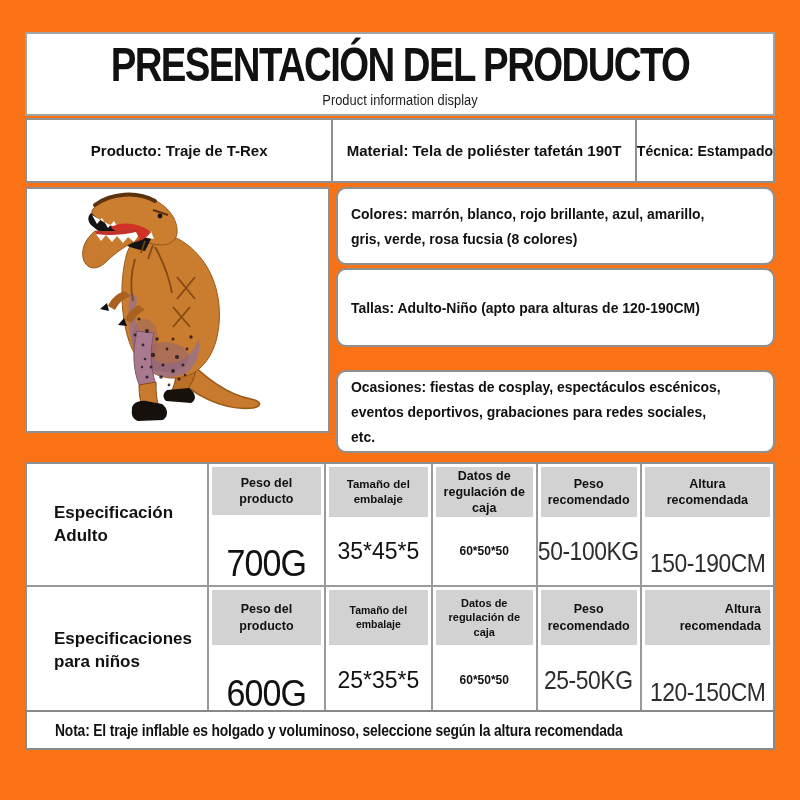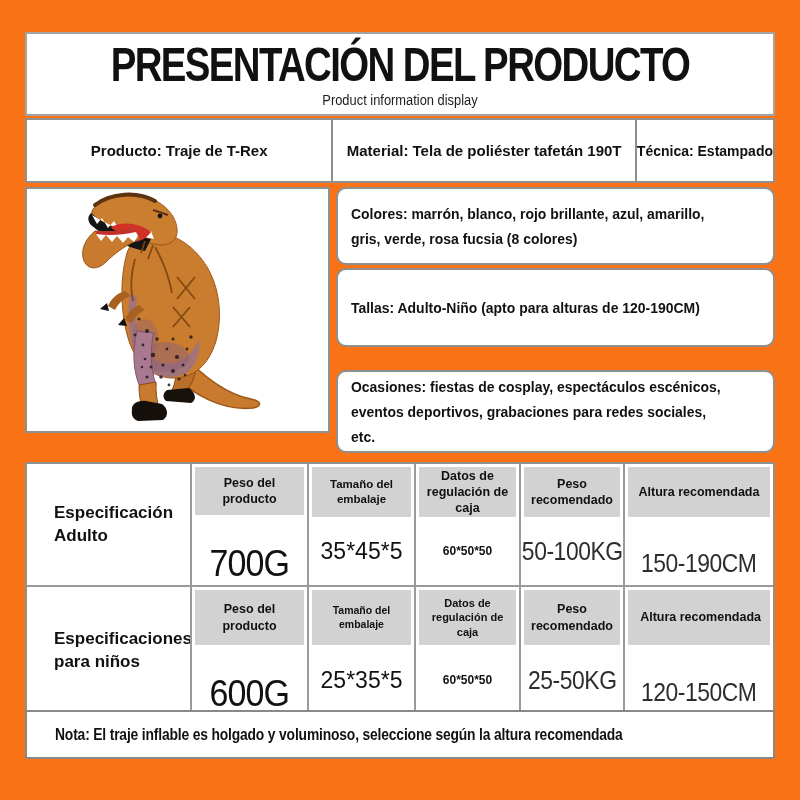--- a/index.html
+++ b/index.html
@@ -37,7 +37,7 @@
   .spec-block{display:flex;}
   .block-adult{height:121px;}
   .block-child{flex:1;border-top:2px solid var(--line);}
-  .spec-label{width:163px;flex:none;display:flex;align-items:center;padding-left:27px;box-sizing:border-box;}
+  .spec-label{width:180px;flex:none;display:flex;align-items:center;padding-left:27px;box-sizing:border-box;}
   .spec-label span{font-weight:700;font-size:17px;line-height:1.35;width:160px;}
   .spec-col{box-sizing:border-box;border-left:2px solid var(--line);display:flex;flex-direction:column;}
   .c1{width:117px;gap:28px;} .c2{width:107px;} .c3{width:105px;} .c4{width:104px;} .c5{flex:1;gap:25px;}

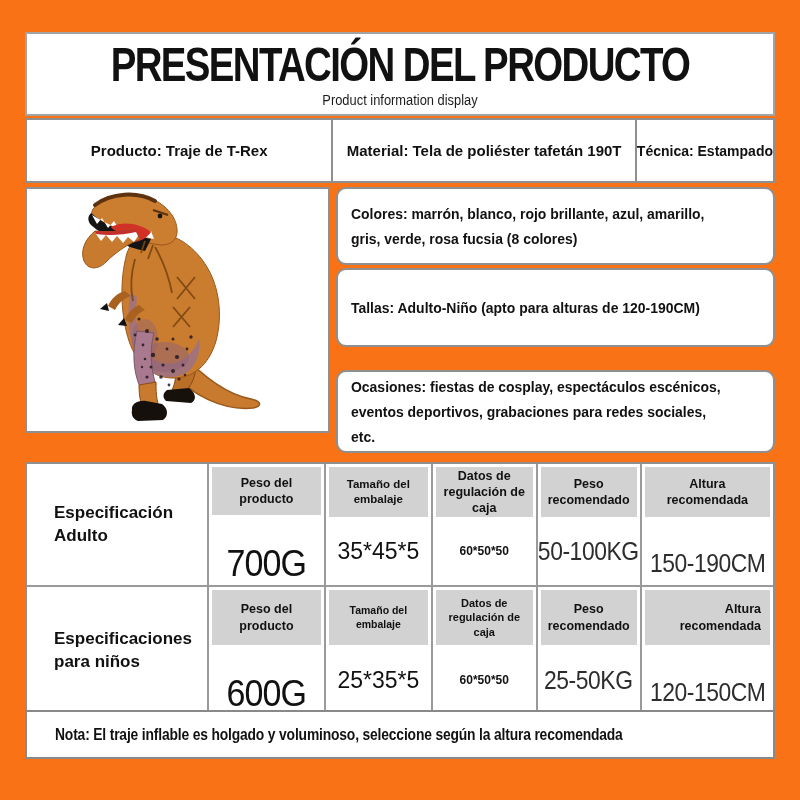--- a/index.html
+++ b/index.html
@@ -57,7 +57,7 @@
   .v3 span,.v4 span{font-size:26px;color:#2d2d2d;letter-spacing:-.5px;transform:scaleX(.88);}
 
   
-  .note-box{left:25px;top:710px;width:750px;height:49px;display:flex;align-items:center;padding-left:28px;border-color:#898989;}
+  .note-box{left:25px;top:710px;width:750px;height:40px;display:flex;align-items:center;padding-left:28px;border-color:#898989;}
   .note-text{font-weight:700;font-size:16.5px;white-space:nowrap;letter-spacing:-.2px;
     transform:scaleX(.84);transform-origin:left center;}
 </style>

